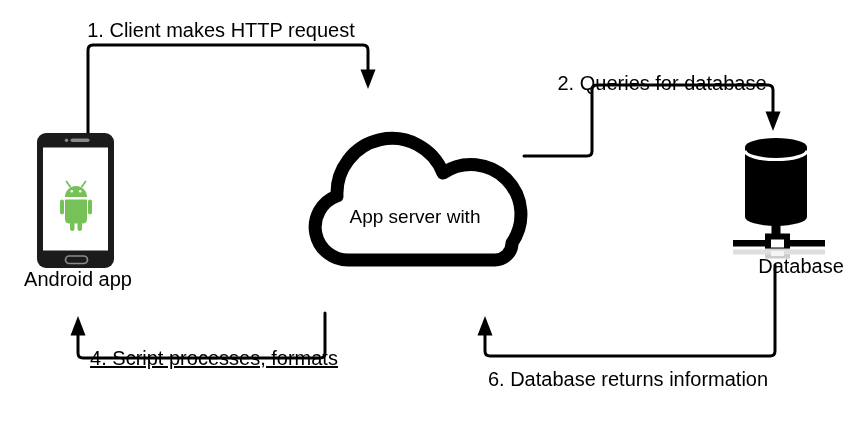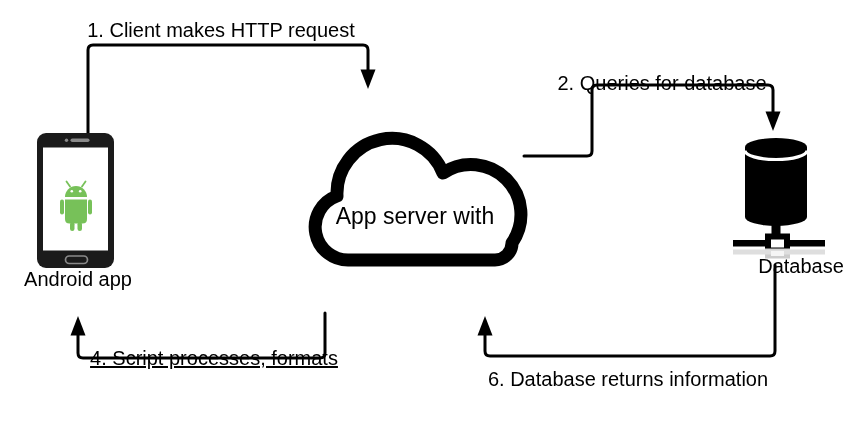--- a/index.html
+++ b/index.html
@@ -12,7 +12,7 @@
     position:absolute;color:#000;font-size:20px;line-height:22px;
     white-space:nowrap;transform:translateX(-50%);text-align:center;
   }
-  .label.cloud{font-size:23px;line-height:23px;}
+  .label.cloud{font-size:19px;line-height:23px;}
 </style>
 </head>
 <body>

